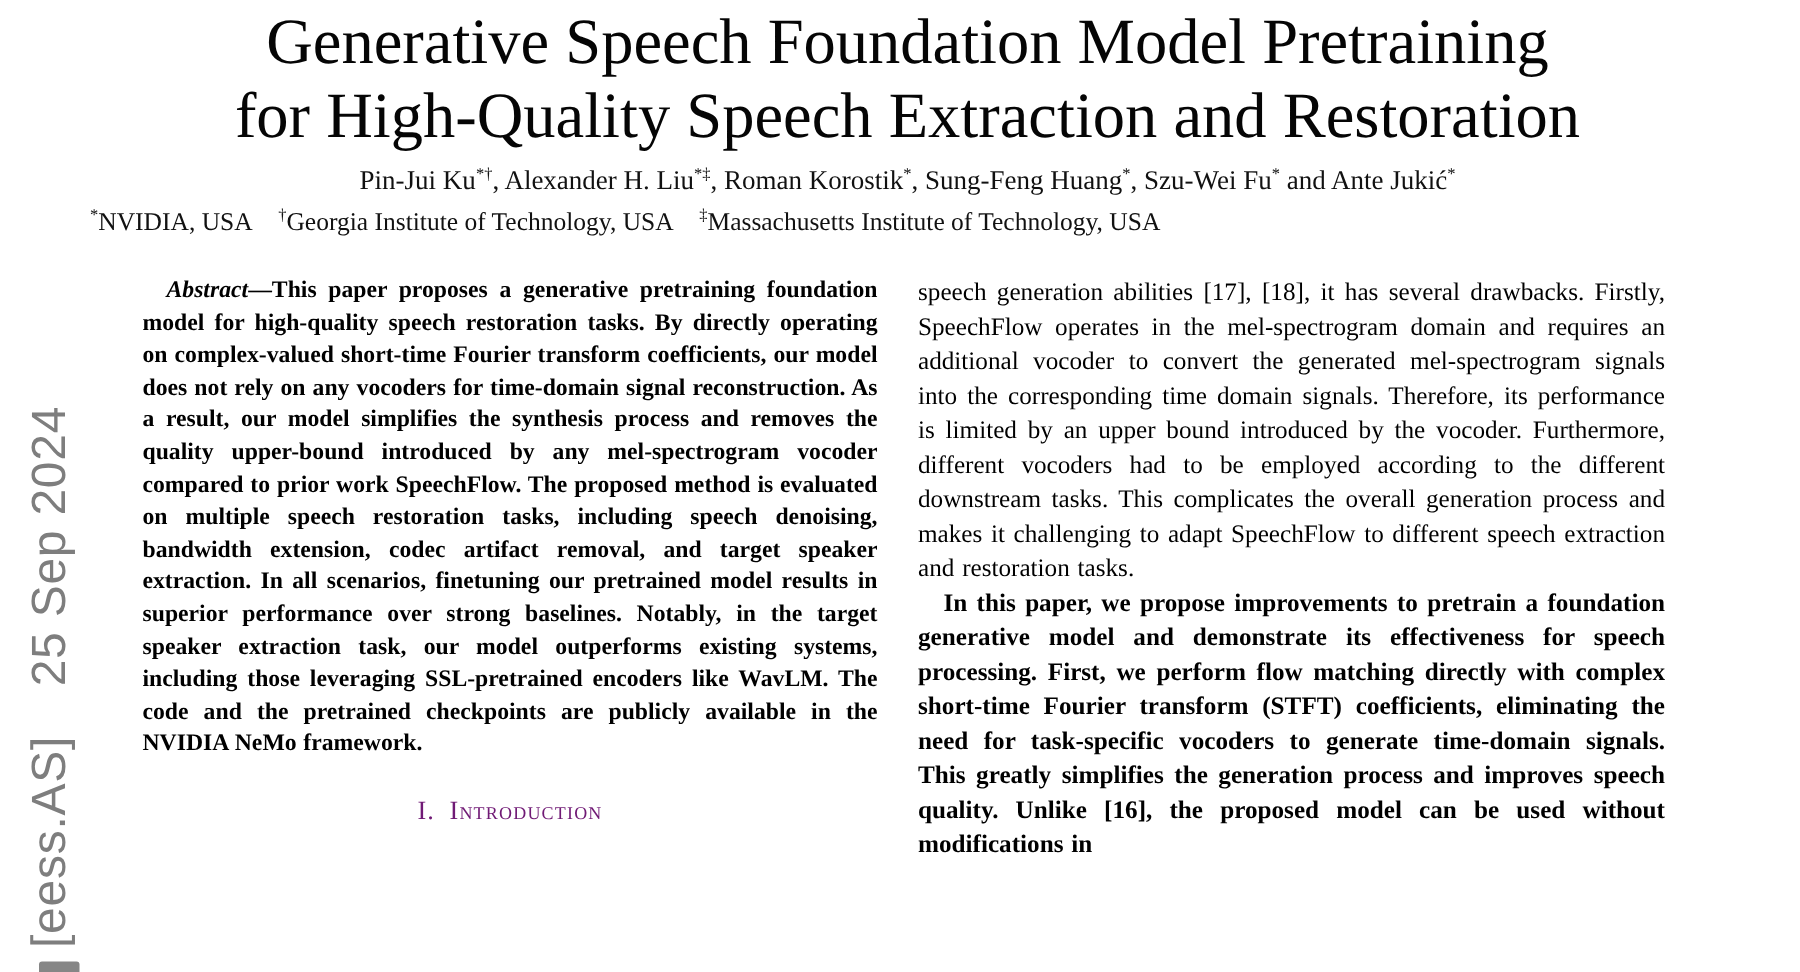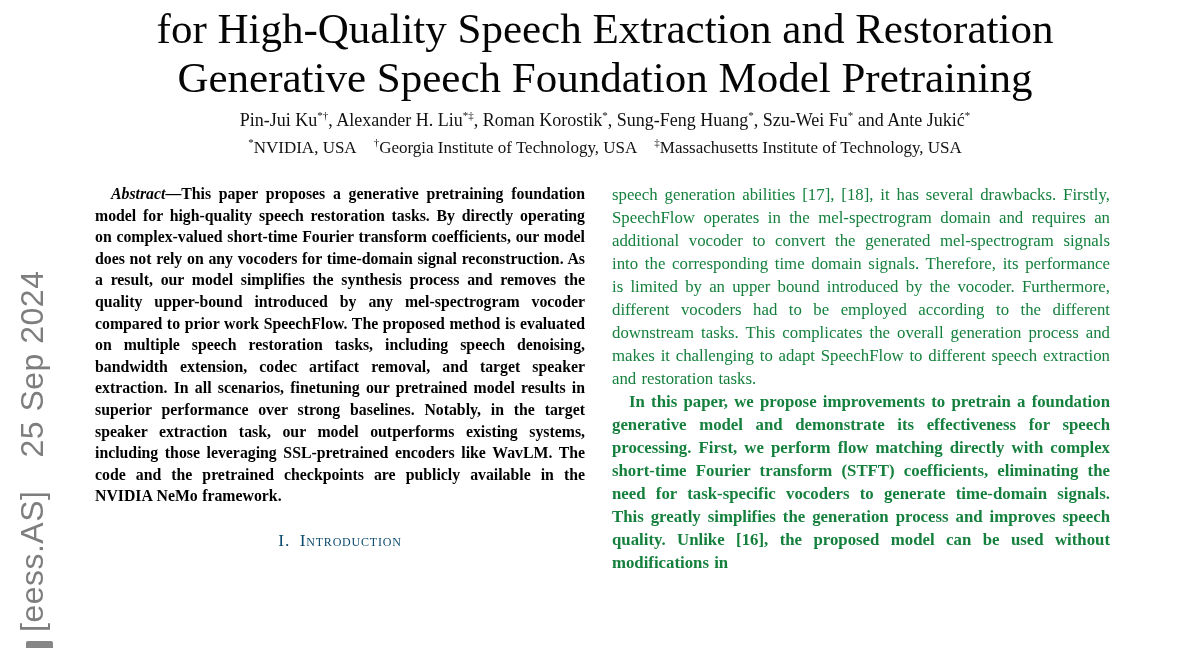--- a/index.html
+++ b/index.html
@@ -116,8 +116,8 @@
 <div class="page">
 
   <div class="title">
+    <div>Generative Speech Foundation Model Pretraining</div>
     <div>for High-Quality Speech Extraction and Restoration</div>
-    <div>Generative Speech Foundation Model Pretraining</div>
   </div>
 
   <div class="authors"><span>Pin-Jui Ku</span><sup>*†</sup><span>, Alexander H. Liu</span><sup>*‡</sup><span>, Roman Korostik</span><sup>*</sup><span>, Sung-Feng Huang</span><sup>*</sup><span>, Szu-Wei Fu</span><sup>*</sup><span> and Ante Jukić</span><sup>*</sup></div>

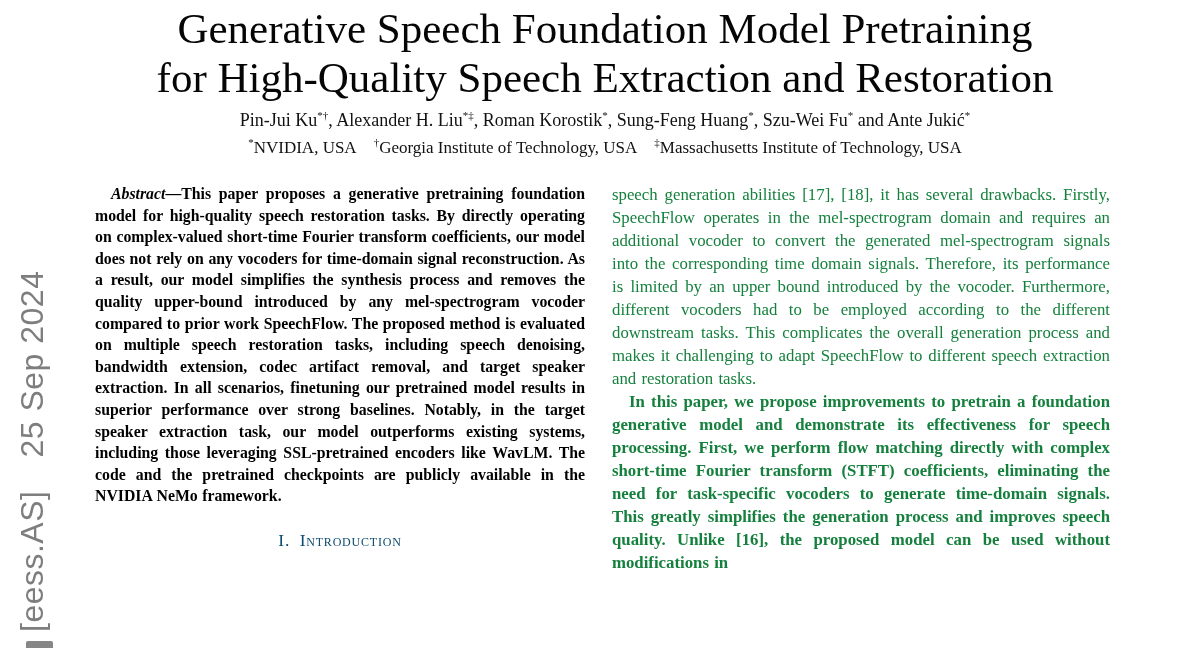--- a/index.html
+++ b/index.html
@@ -61,7 +61,7 @@
     line-height:0;
   }
   .affiliations {
-    text-align:center;
+    text-align:left;
     margin-top:7px;
     font-size:17px;
     color:#111;

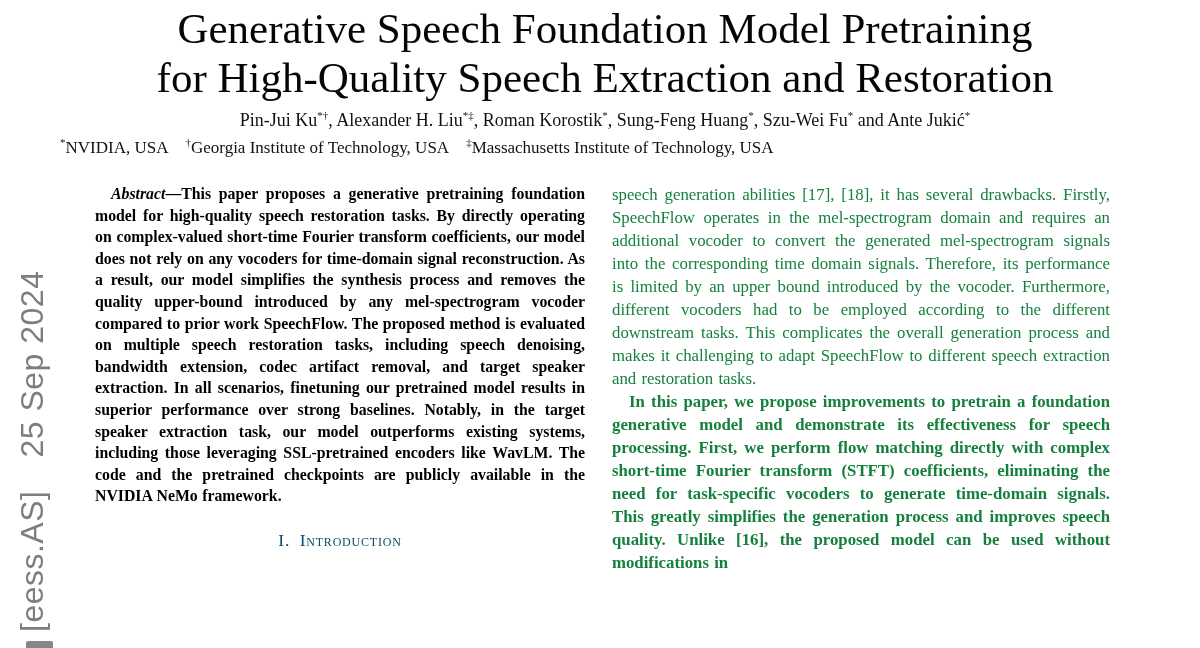--- a/index.html
+++ b/index.html
@@ -103,7 +103,7 @@
     line-height:23px;
     text-align:justify;
     word-spacing:1px;
-    color:#15803d;
+    color:#000000;
   }
   .col-right p + p { text-indent:17px;font-weight:bold; }
 </style>

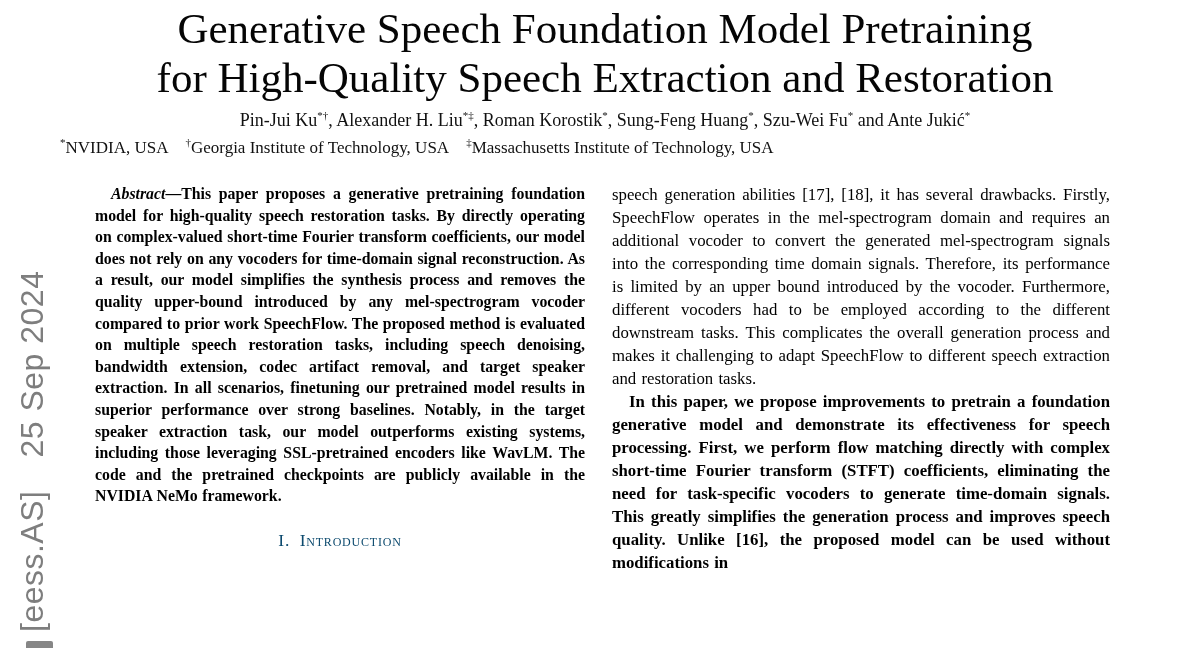--- a/index.html
+++ b/index.html
@@ -95,7 +95,7 @@
     font-size:17.5px;
     letter-spacing:0.8px;
     word-spacing:2px;
-    color:#0c4a6e;
+    color:#701a75;
   }
 
   .col-right p {

